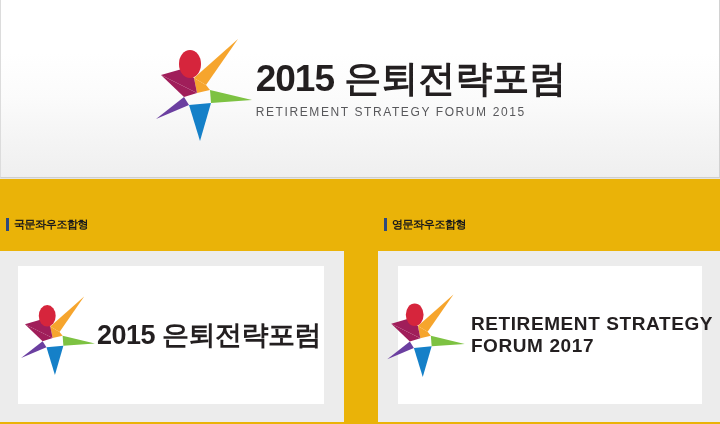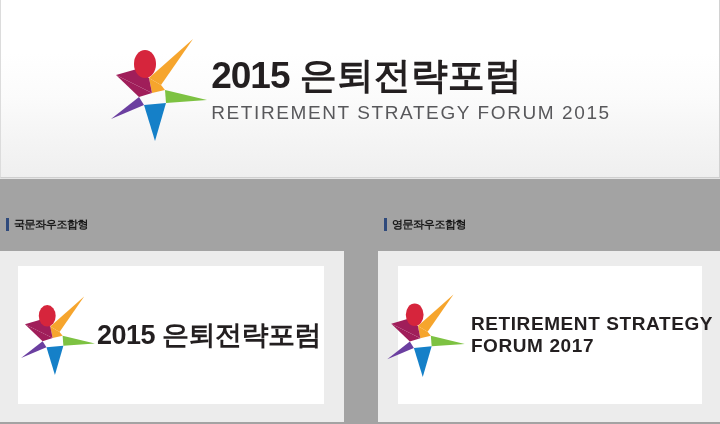--- a/index.html
+++ b/index.html
@@ -20,7 +20,7 @@
     position: relative;
     width: 720px;
     height: 424px;
-    background: #a3a3a3;
+    background: #eab308;
   }
 
   

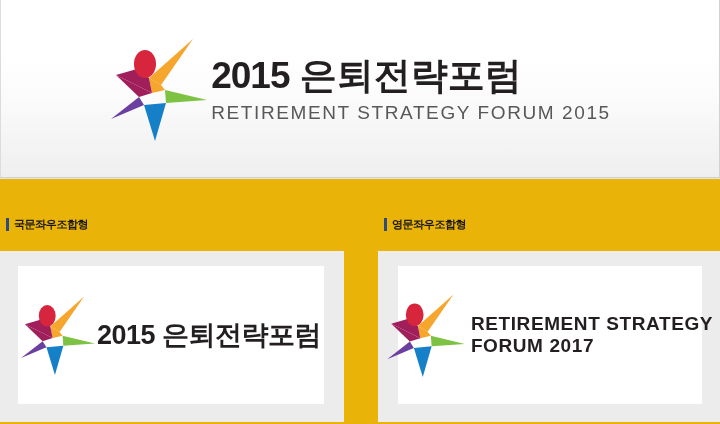--- a/index.html
+++ b/index.html
@@ -86,7 +86,7 @@
   .hero .mark { width: 96px; height: 104px; margin-right: 4px; }
   .hero .ko-title { font-size: 37px; letter-spacing: 0px; }
   .hero .ko-title .num { letter-spacing: -1px; }
-  .hero .en-tagline { font-size: 19px; letter-spacing: 1.6px; margin-top: 9px; }
+  .hero .en-tagline { font-size: 12px; letter-spacing: 1.6px; margin-top: 9px; }
 
   
   .sections {

